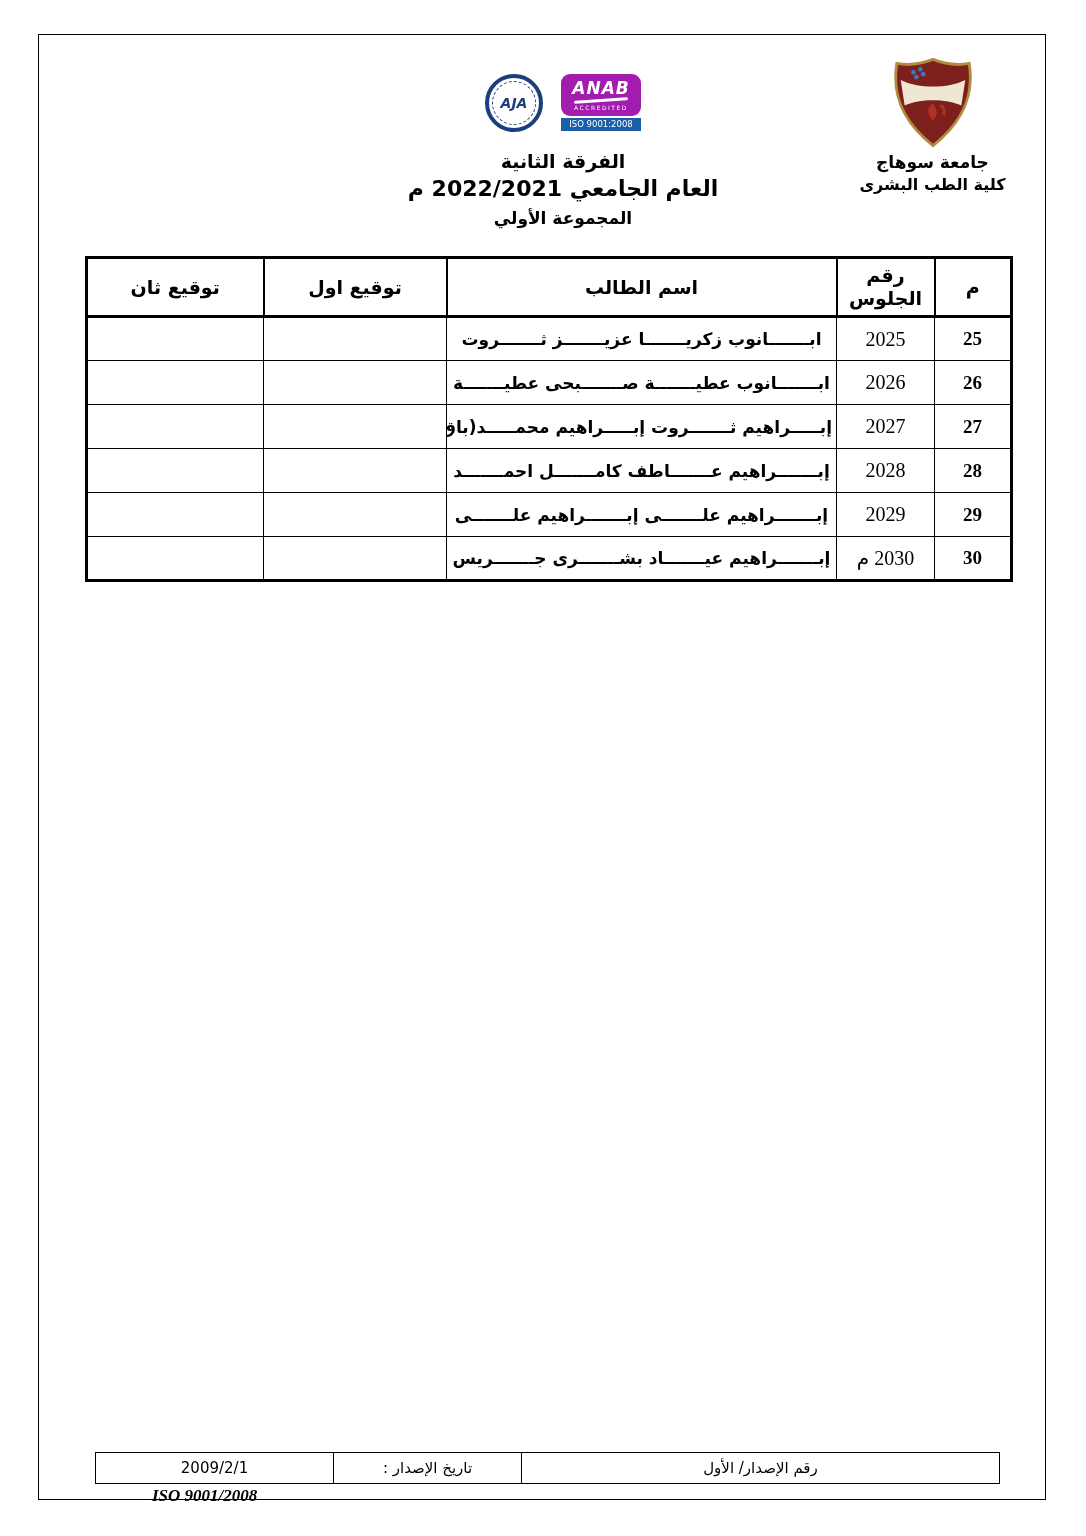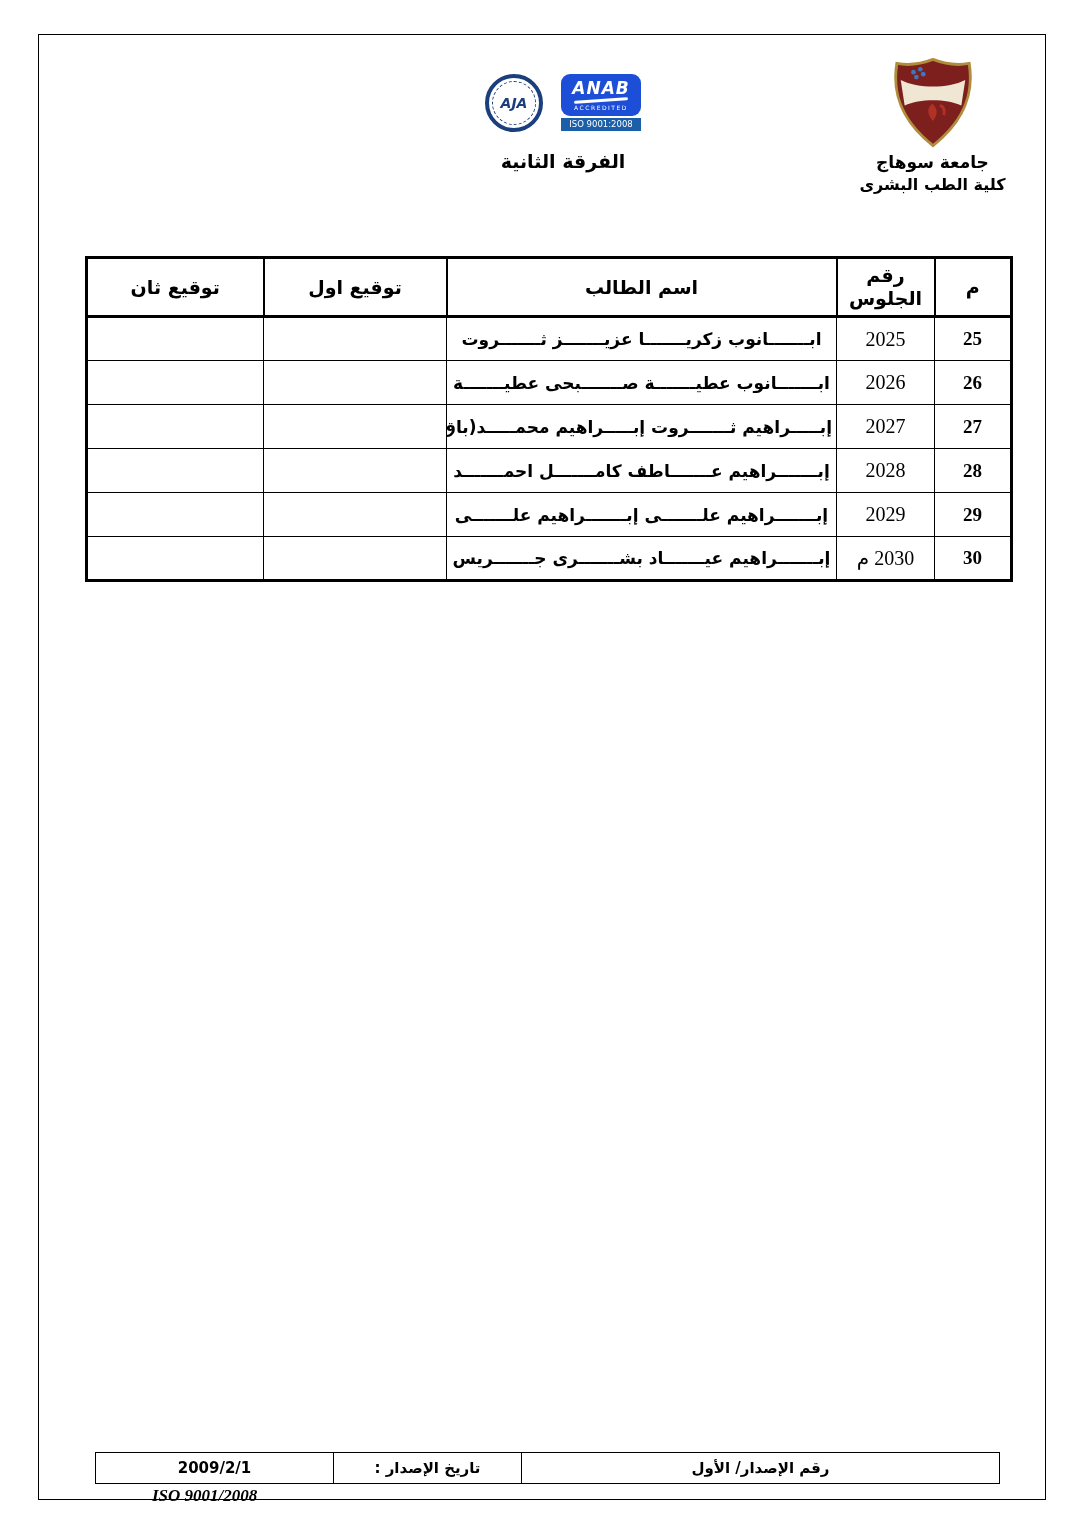--- a/index.html
+++ b/index.html
@@ -17,7 +17,7 @@
   .header-center{position:absolute;left:393px;top:74px;width:340px;text-align:center;}
   .logos-row{display:flex;justify-content:center;align-items:flex-start;gap:18px;height:64px;}
   .anab{display:flex;flex-direction:column;align-items:center;}
-  .anab-box{width:80px;height:42px;background:#1d4ed8;border-radius:9px;color:#fff;display:flex;flex-direction:column;justify-content:center;align-items:center;direction:ltr;}
+  .anab-box{width:80px;height:42px;background:#a21caf;border-radius:9px;color:#fff;display:flex;flex-direction:column;justify-content:center;align-items:center;direction:ltr;}
   .anab-name{font-size:17px;font-weight:bold;font-style:italic;letter-spacing:1px;line-height:1;}
   .anab-swoosh{width:54px;height:3px;background:#fff;border-radius:2px;margin-top:2px;transform:rotate(-4deg);}
   .anab-sub{font-size:6px;letter-spacing:1.5px;margin-top:2px;}

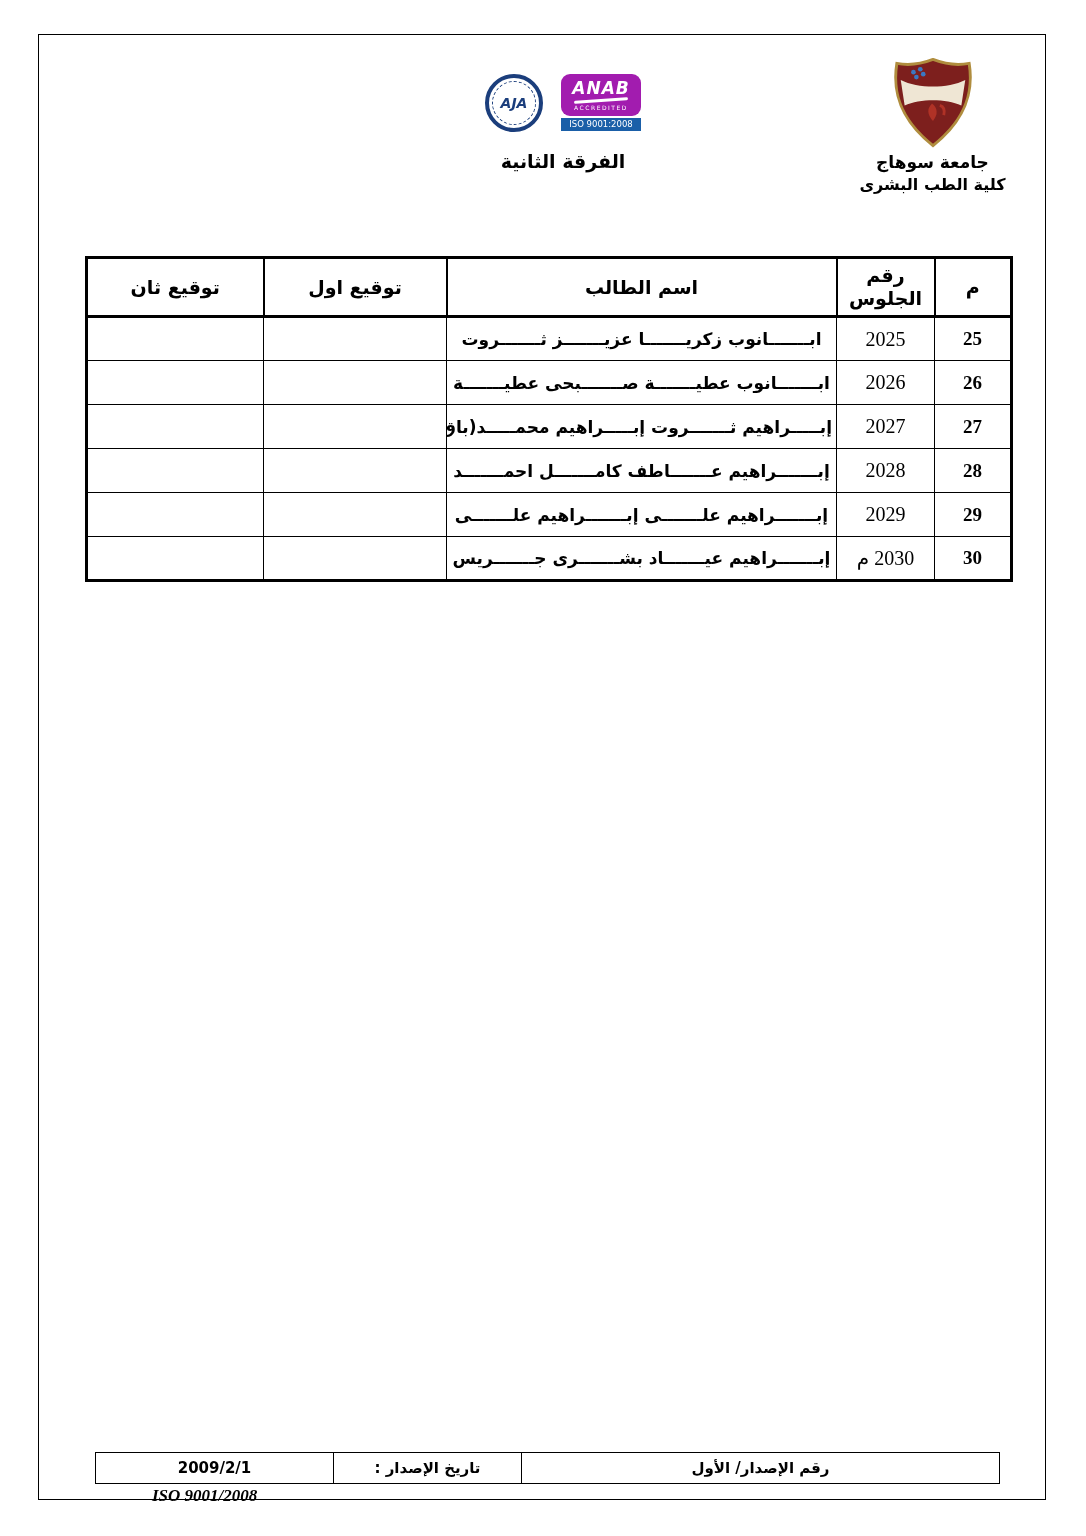--- a/index.html
+++ b/index.html
@@ -76,6 +76,7 @@
       </div>
     </div>
     <div class="grade">الفرقة الثانية</div>
+    <div class="year">العام الجامعي 2022/2021 م</div>
   </div>
 
   <div class="header-right">

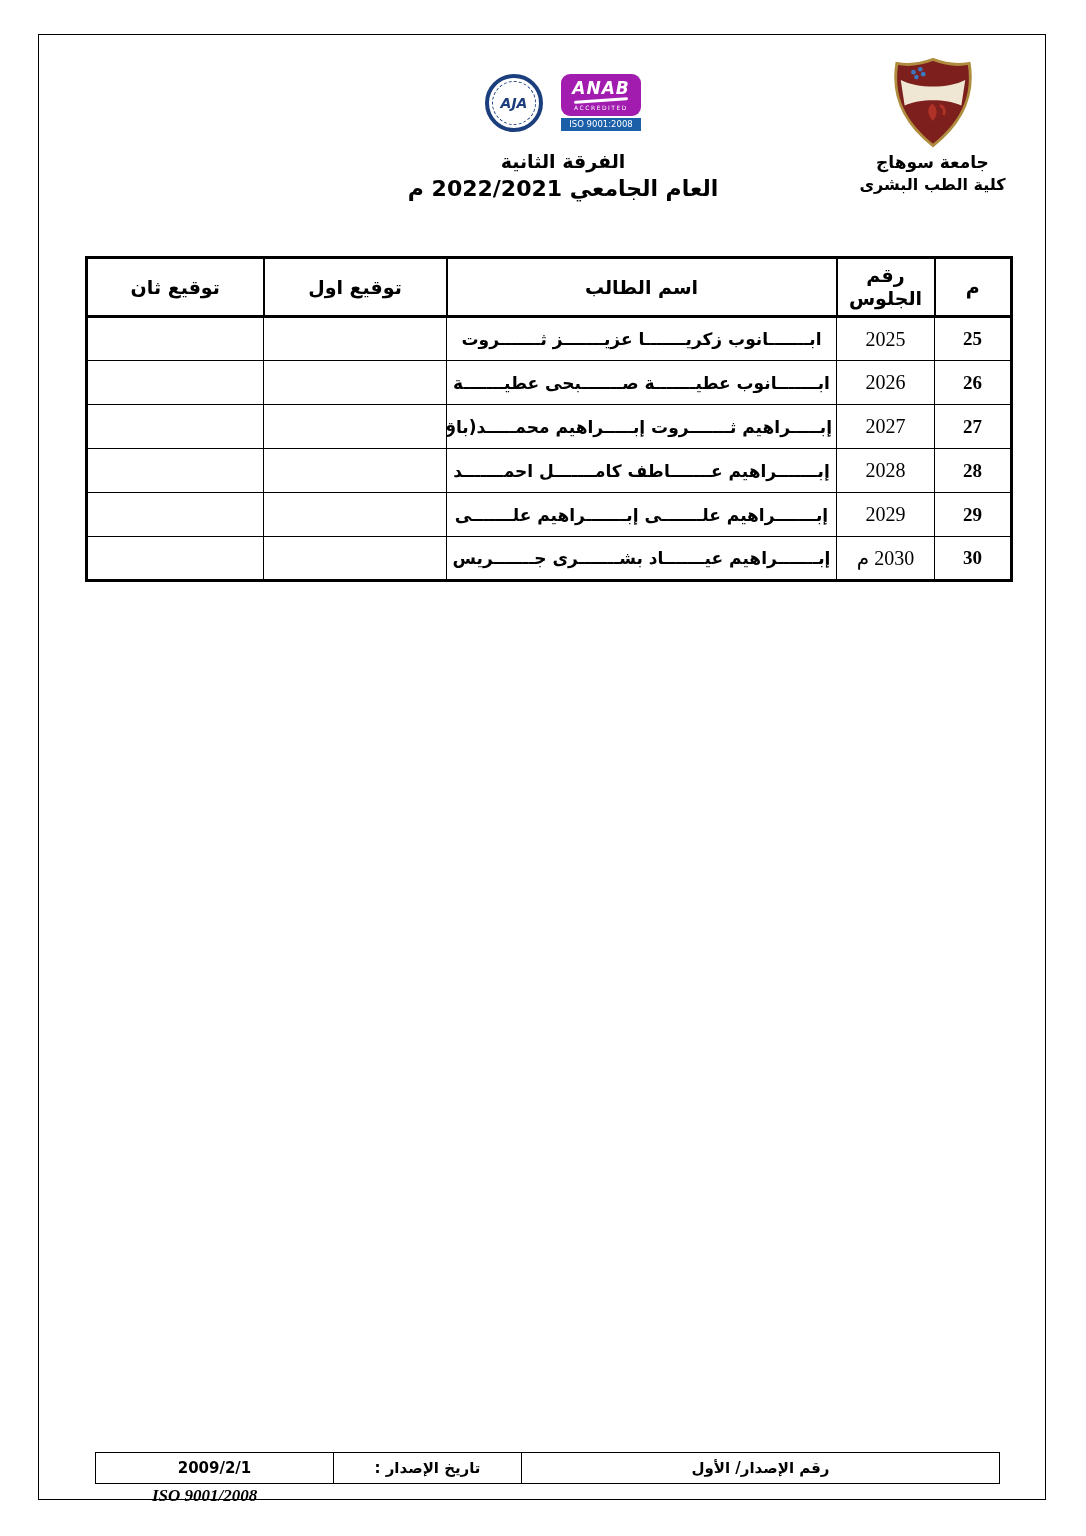--- a/index.html
+++ b/index.html
@@ -77,6 +77,7 @@
     </div>
     <div class="grade">الفرقة الثانية</div>
     <div class="year">العام الجامعي 2022/2021 م</div>
+    <div class="group">المجموعة الأولي</div>
   </div>
 
   <div class="header-right">

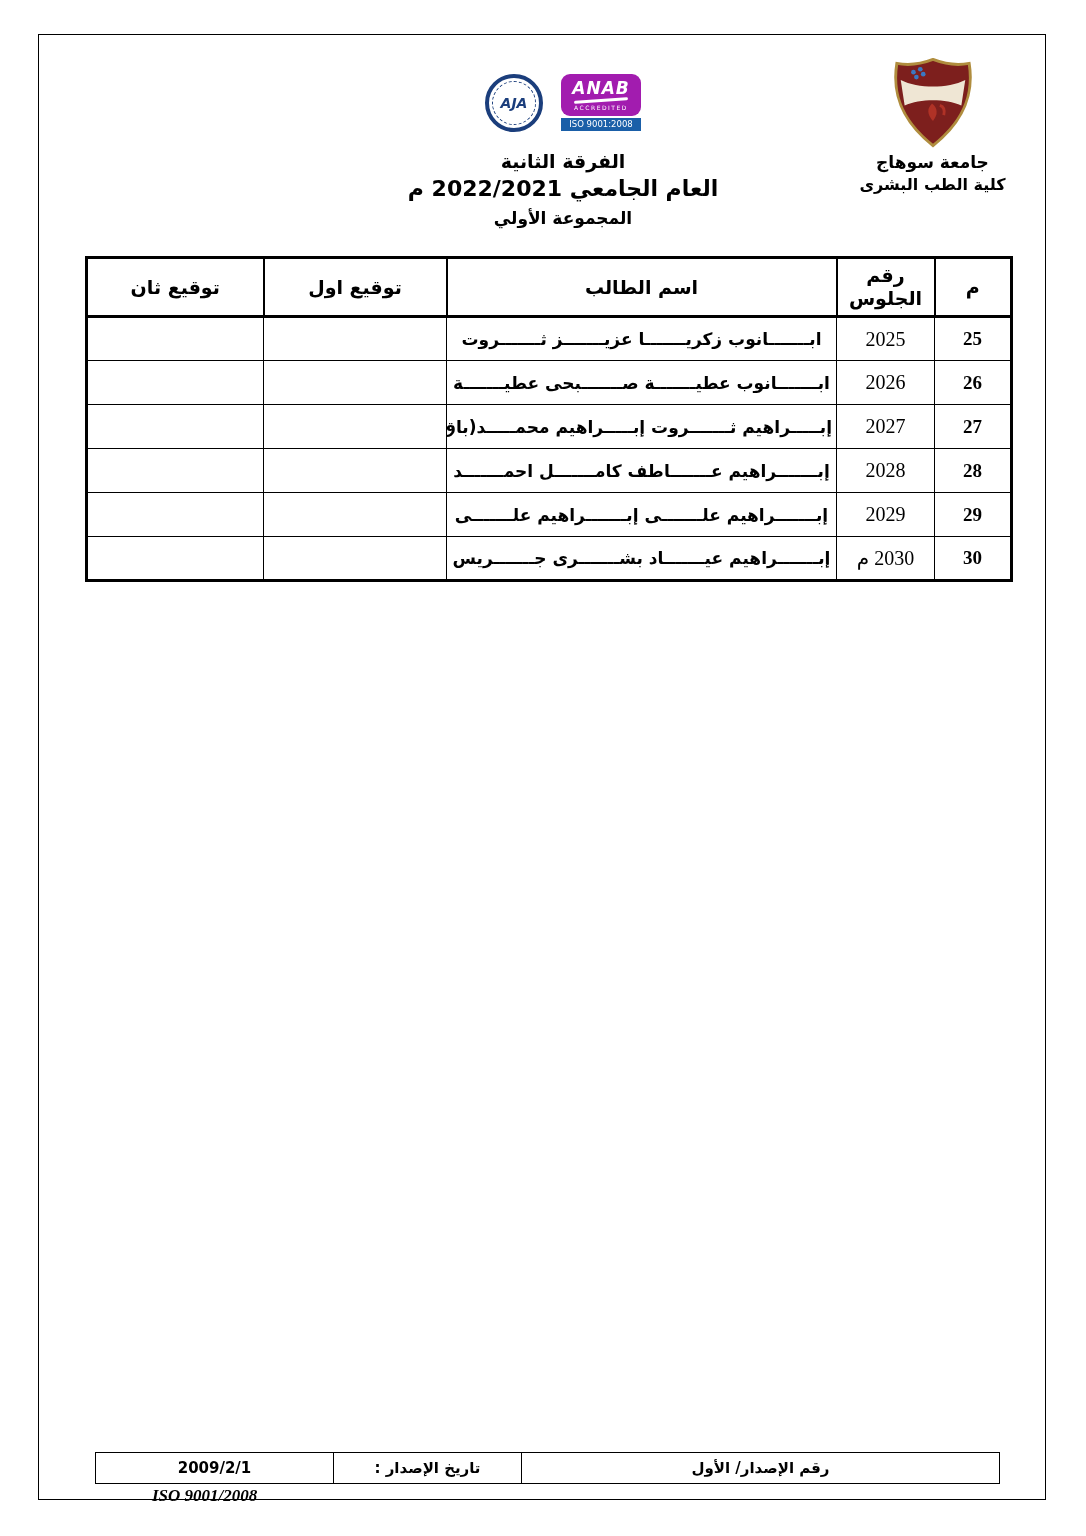--- a/index.html
+++ b/index.html
@@ -46,7 +46,7 @@
 
   
   .footer-table{position:absolute;left:95px;top:1452px;width:895px;border-collapse:collapse;table-layout:fixed;}
-  .footer-table td{border:1px solid #000;height:28px;font-size:15px;font-weight:bold;text-align:center;vertical-align:middle;}
+  .footer-table td{border:1px solid #000;height:28px;font-size:15px;font-weight:normal;text-align:center;vertical-align:middle;}
   .f-issue{width:475px;}
   .f-datelabel{width:185px;}
   .f-datevalue{width:235px;direction:ltr;}

